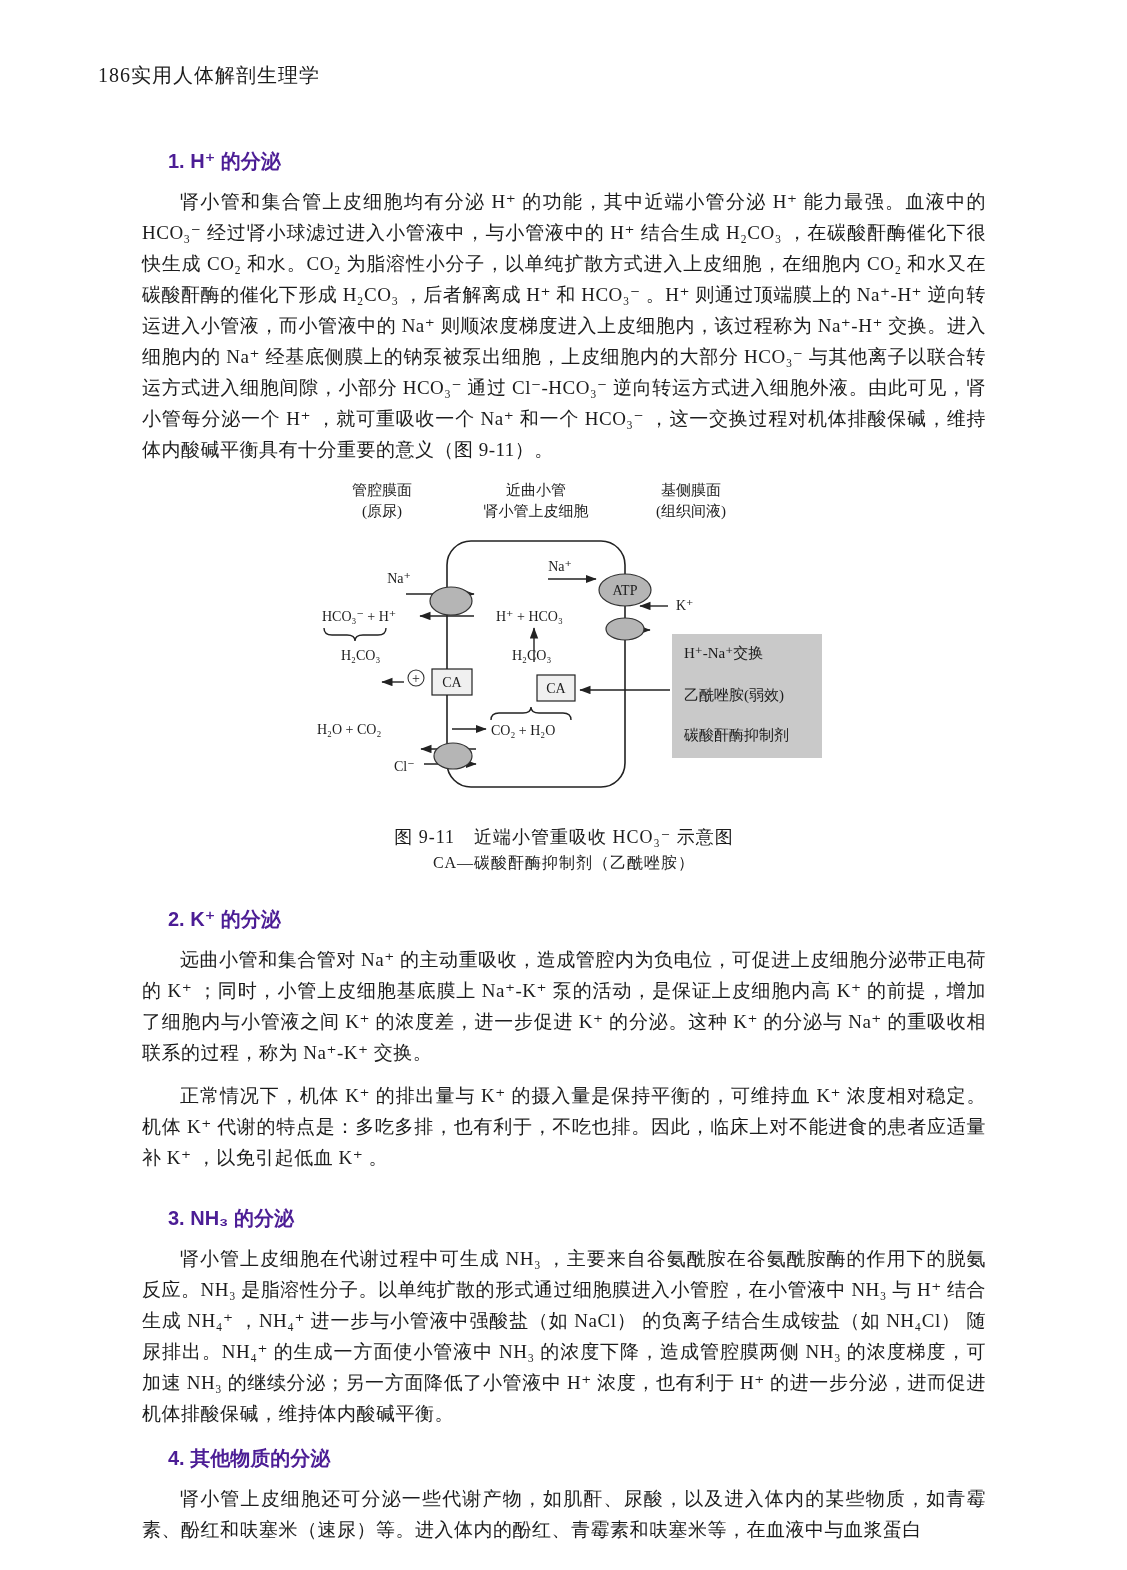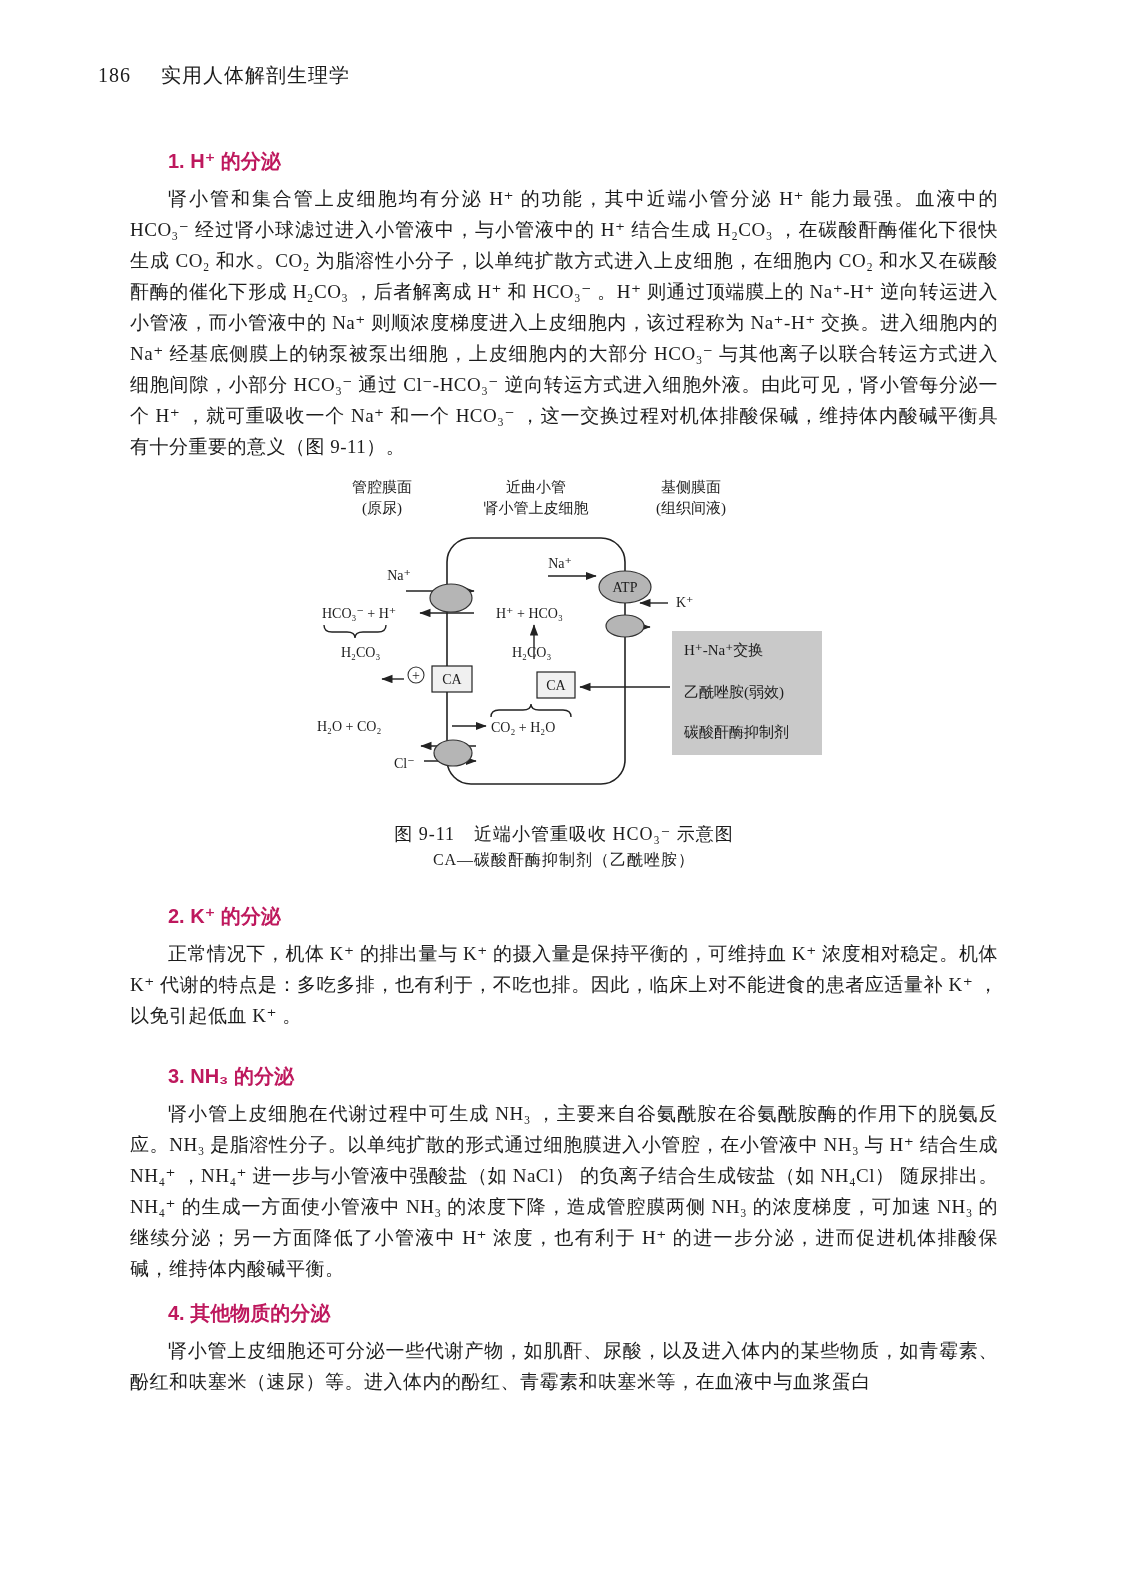--- a/index.html
+++ b/index.html
@@ -14,7 +14,7 @@
   .running-head {
     position:absolute; top:62px; left:98px;
     font-size:20px; letter-spacing:1px;
-    display:flex; align-items:baseline; gap:30px;
+    display:flex; align-items:baseline; 
   }
   .running-head .pageno { font-size:20px; }
   .content {

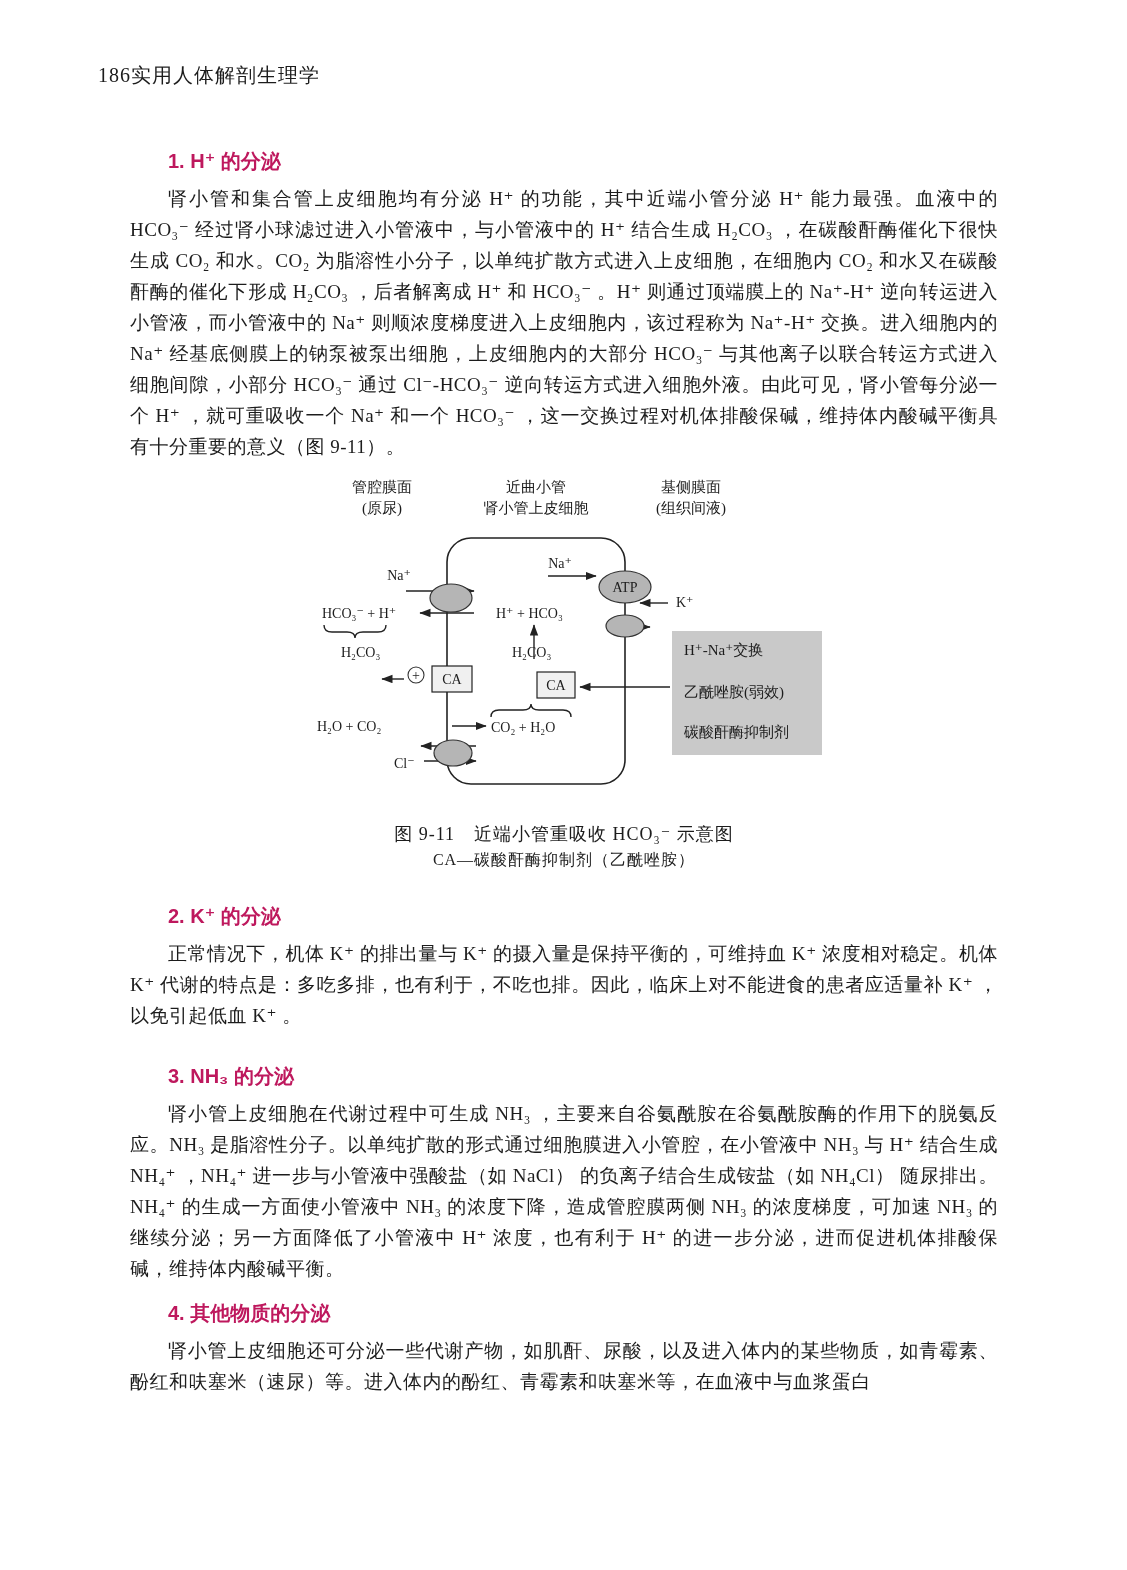--- a/index.html
+++ b/index.html
@@ -23,7 +23,7 @@
   h2.sec-title {
     font-family:"Liberation Sans","DejaVu Sans",sans-serif;
     font-weight:bold; font-size:20px; line-height:26px;
-    margin:0 0 9px 0; padding-left:38px; color:#be185d;
+    margin:0 0 9px 0; padding-left:38px; color:#4c1d95;
   }
   h2.mt { margin-top:32px; }
   p.body {

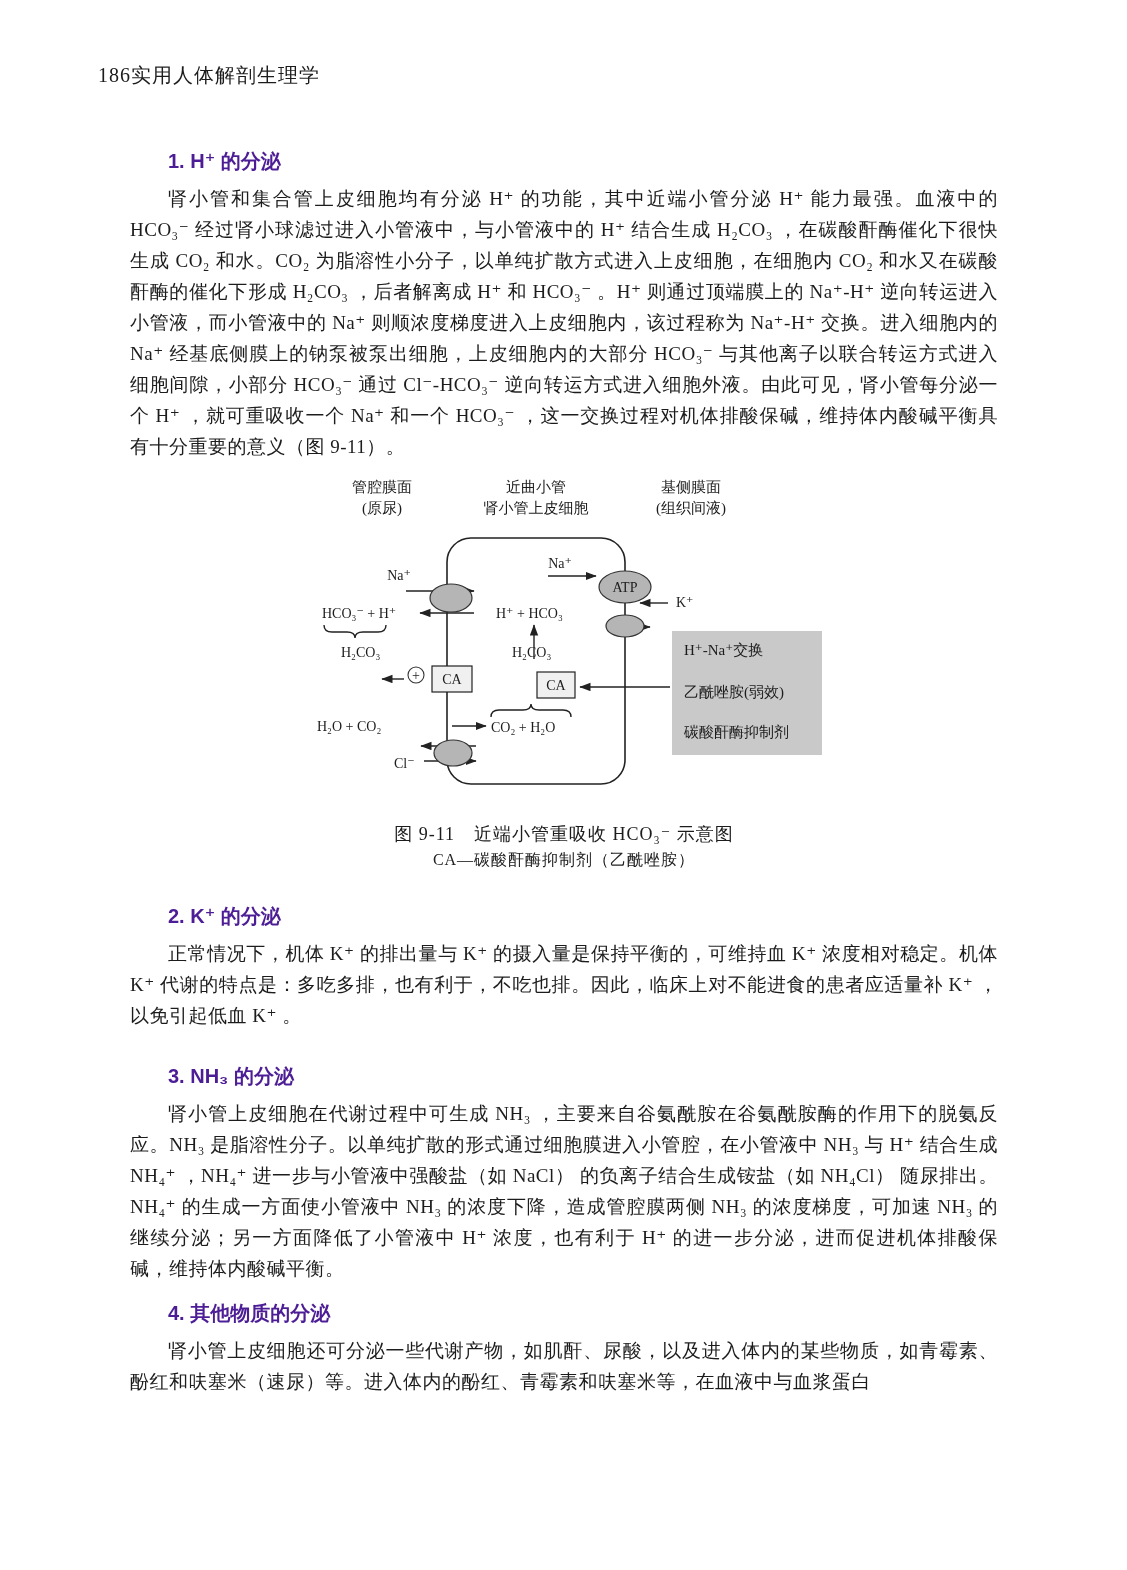--- a/index.html
+++ b/index.html
@@ -29,7 +29,7 @@
   p.body {
     font-size:19px; line-height:31px;
     text-align:justify; text-indent:2em;
-    margin:0; letter-spacing:0.5px;
+    margin:12px; letter-spacing:0.5px;
   }
   .figure-block { width:556px; margin:14px auto 0 auto; }
   .figure-block svg { display:block; }

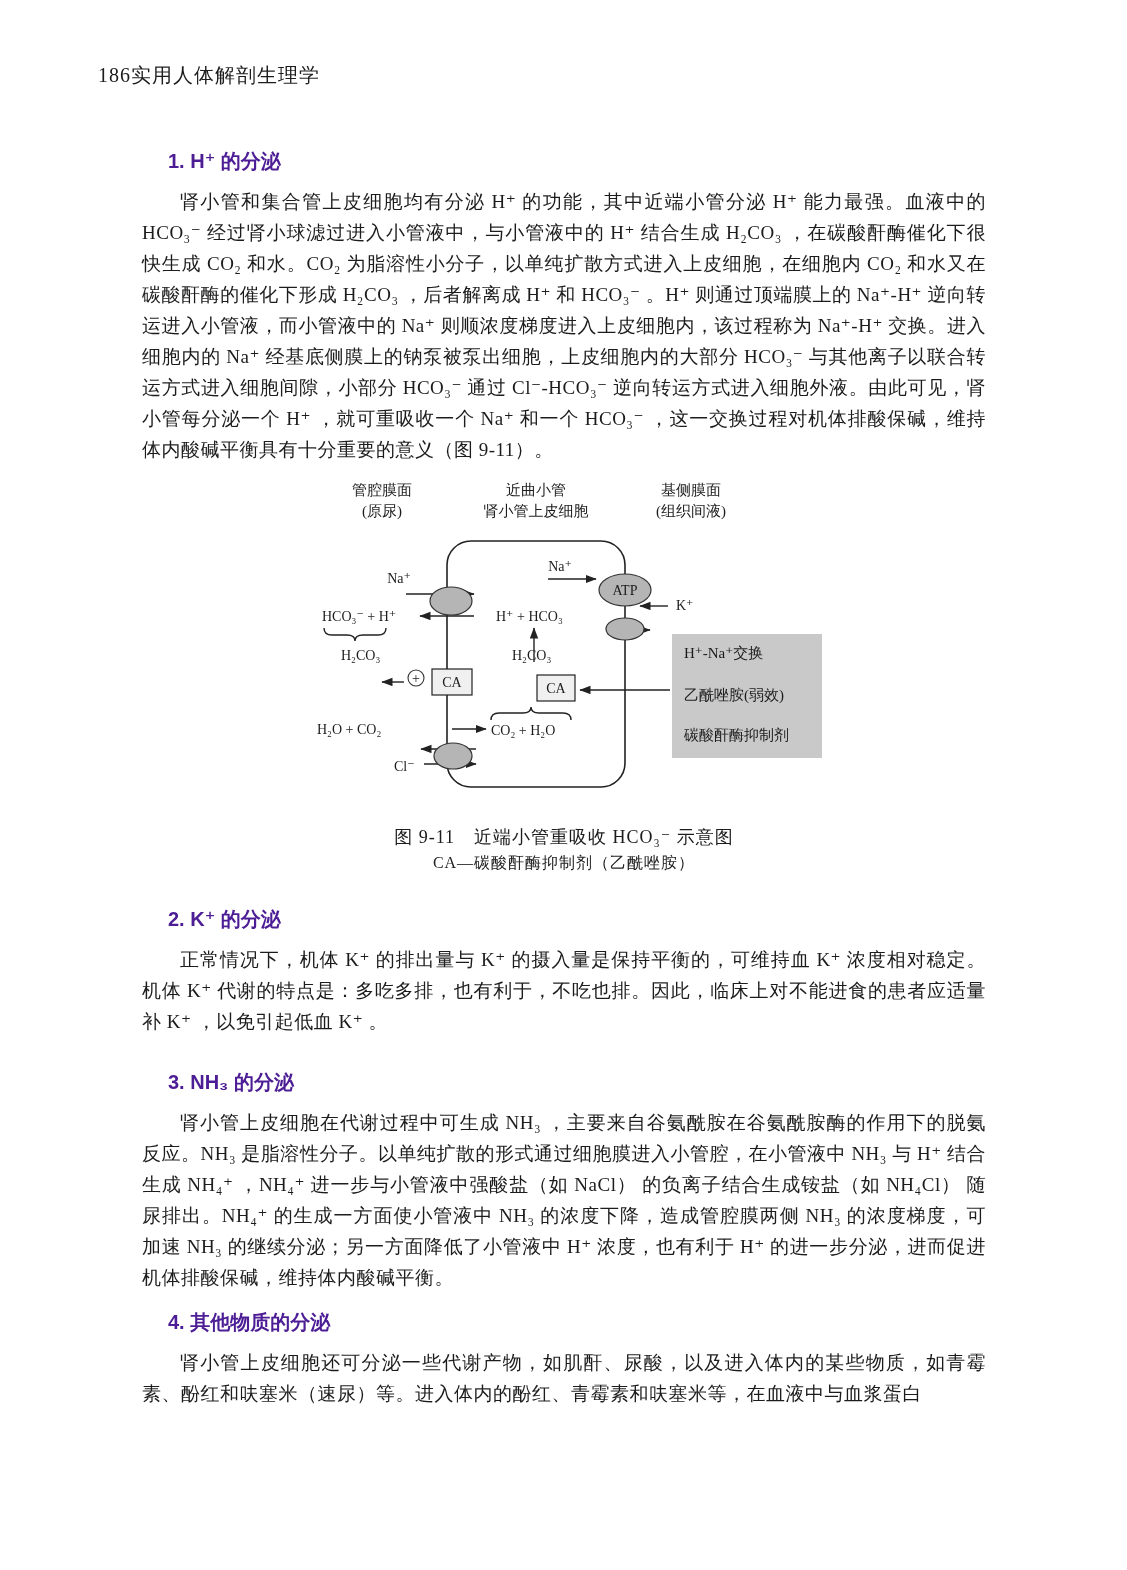--- a/index.html
+++ b/index.html
@@ -127,6 +127,7 @@
     </div>
 
     <h2 class="sec-title mt">2. K⁺ 的分泌</h2>
+    <p class="body">远曲小管和集合管对 Na⁺ 的主动重吸收，造成管腔内为负电位，可促进上皮细胞分泌带正电荷的 K⁺ ；同时，小管上皮细胞基底膜上 Na⁺-K⁺ 泵的活动，是保证上皮细胞内高 K⁺ 的前提，增加了细胞内与小管液之间 K⁺ 的浓度差，进一步促进 K⁺ 的分泌。这种 K⁺ 的分泌与 Na⁺ 的重吸收相联系的过程，称为 Na⁺-K⁺ 交换。</p>
     <p class="body">正常情况下，机体 K⁺ 的排出量与 K⁺ 的摄入量是保持平衡的，可维持血 K⁺ 浓度相对稳定。机体 K⁺ 代谢的特点是：多吃多排，也有利于，不吃也排。因此，临床上对不能进食的患者应适量补 K⁺ ，以免引起低血 K⁺ 。</p>
 
     <h2 class="sec-title mt" style="">3. NH₃ 的分泌</h2>

